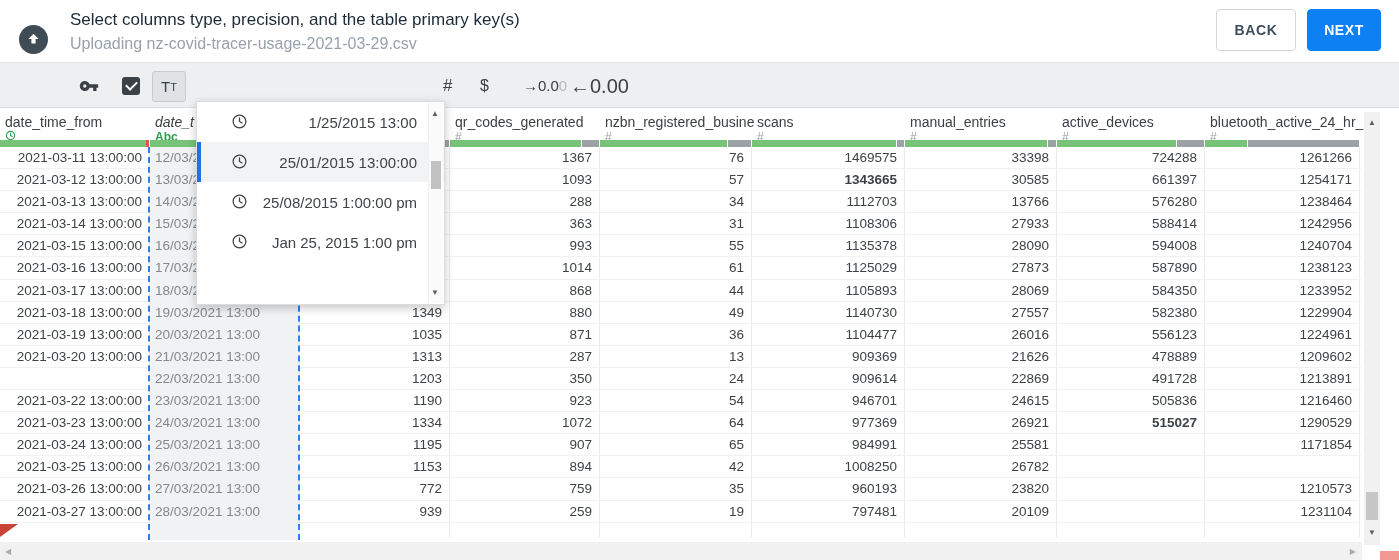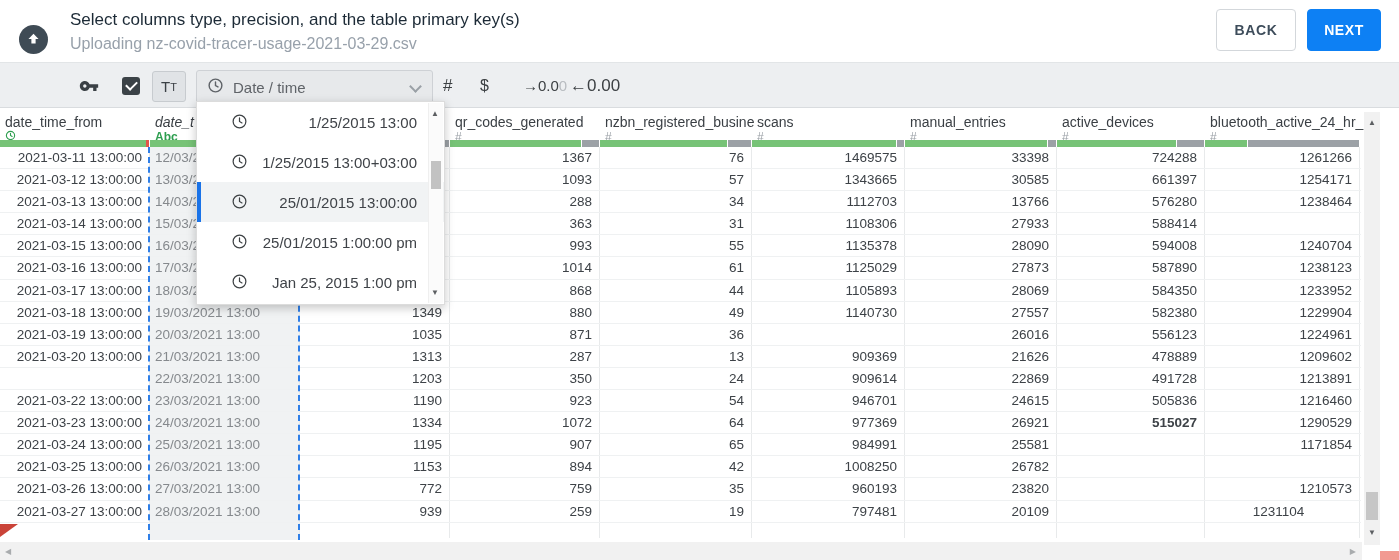--- a/index.html
+++ b/index.html
@@ -117,16 +117,6 @@
     <div class="tb-tt">
       <span class="big">T</span>
         <span class="small">T</span>
-    </div>
-    <div class="type-select">
-      <span>
-        <svg width="17" height="17" viewBox="0 0 24 24" fill="none" stroke="#5f6368" stroke-width="2" stroke-linecap="round">
-            <circle cx="12" cy="12" r="9"></circle>
-            <path d="M12 7v5l3.5 2"></path>
-          </svg>
-      </span>
-      <span class="lbl">Date / time</span>
-      <span class="chev"></span>
     </div>
     <div class="tb-txt tb-hash">#</div>
     <div class="tb-txt tb-dollar">$</div>

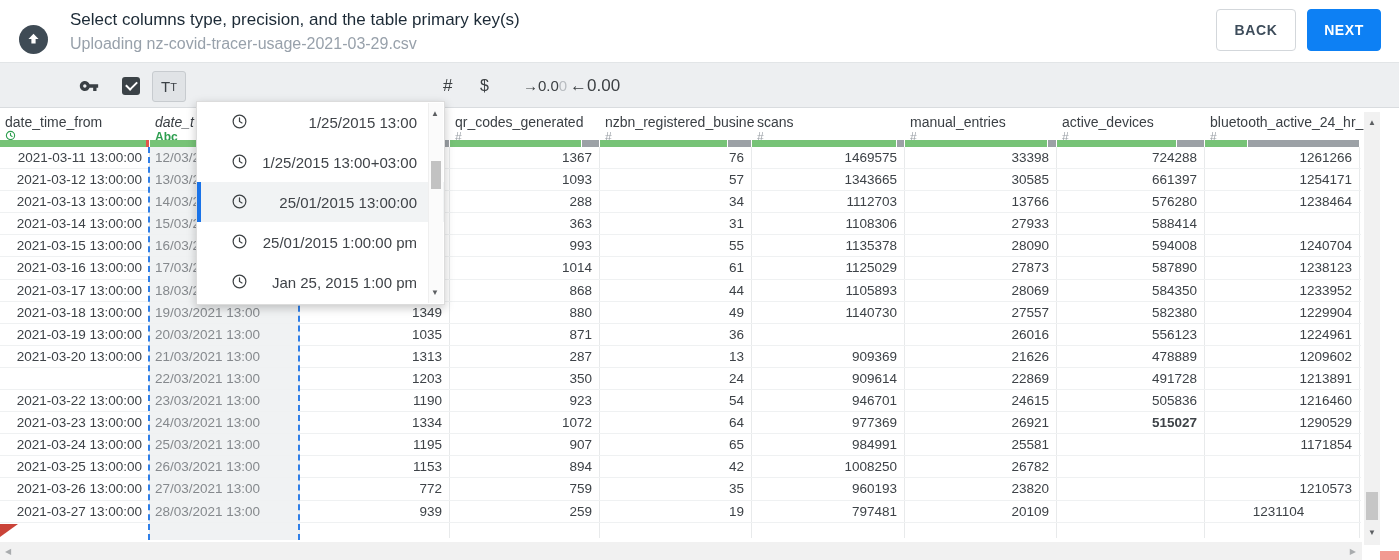--- a/index.html
+++ b/index.html
@@ -40,7 +40,7 @@
   .tb-hash { left:443px; font-size:17px; }
   .tb-dollar { left:480px; font-size:16px; }
   .tb-decr { left:500px; font-size:15px;margin-left:23px; }
-  .tb-decl { left:570px; font-size:17px; }
+  .tb-decl { left:570px; font-size:20px; }
   .faded { color:#b8bcc0; }
 
   

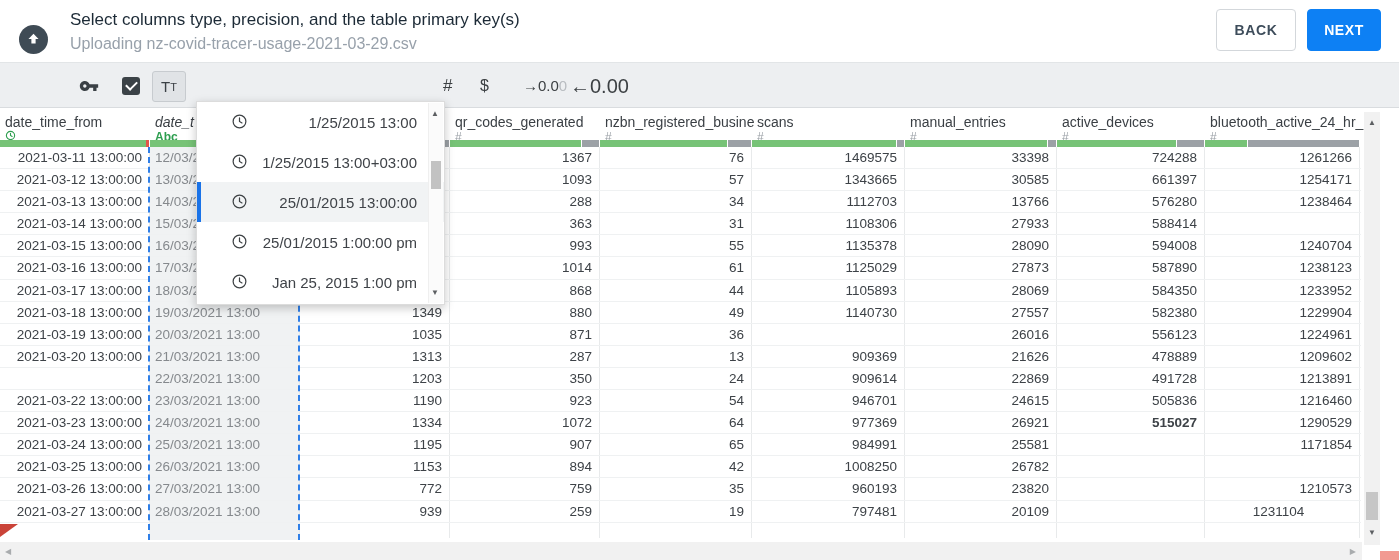--- a/index.html
+++ b/index.html
@@ -373,13 +373,6 @@
             </svg></div>
           <div class="mlabel">1/25/2015 13:00</div>
         </div>
-        <div class="mitem">
-          <div class="micon"><svg width="17" height="17" viewBox="0 0 24 24" fill="none" stroke="#3c4043" stroke-width="1.7" stroke-linecap="round">
-              <circle cx="12" cy="12" r="9"></circle>
-              <path d="M12 7v5l3.5 2"></path>
-            </svg></div>
-          <div class="mlabel">1/25/2015 13:00+03:00</div>
-        </div>
         <div class="mitem msel">
           <div class="msel-bar"></div>
           <div class="micon"><svg width="17" height="17" viewBox="0 0 24 24" fill="none" stroke="#3c4043" stroke-width="1.7" stroke-linecap="round">

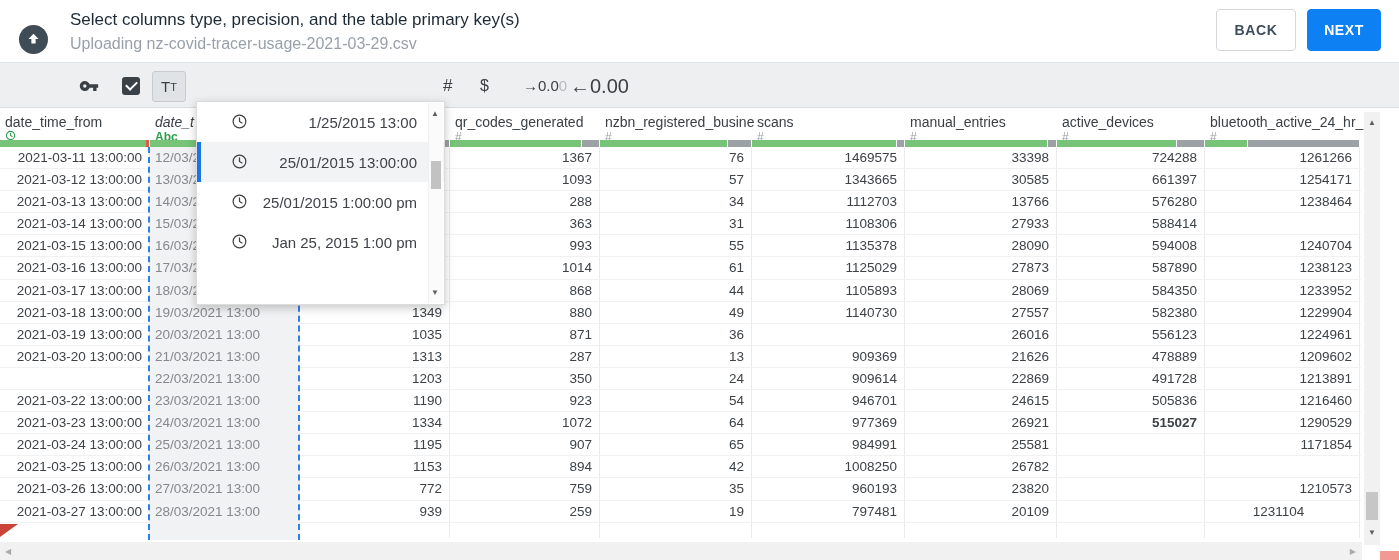--- a/index.html
+++ b/index.html
@@ -191,7 +191,7 @@
           <div class="cell" style="left: 300px; width: 150px;"></div>
           <div class="cell" style="left: 450px; width: 150px;">1093</div>
           <div class="cell" style="left: 600px; width: 152px;">57</div>
-          <div class="cell" style="left: 752px; width: 153px;">1343665</div>
+          <div class="cell" style="left: 752px; width: 153px; font-weight: bold;">1343665</div>
           <div class="cell" style="left: 905px; width: 152px;">30585</div>
           <div class="cell" style="left: 1057px; width: 148px;">661397</div>
           <div class="cell" style="left: 1205px; width: 155px;">1254171</div>

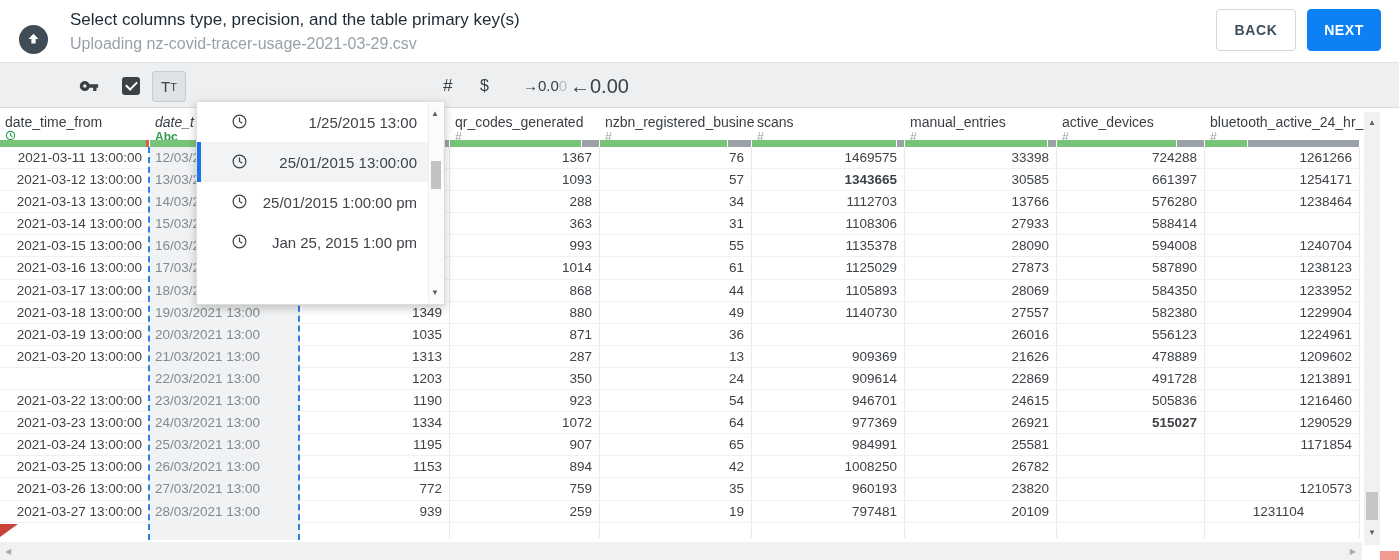--- a/index.html
+++ b/index.html
@@ -386,7 +386,7 @@
               <circle cx="12" cy="12" r="9"></circle>
               <path d="M12 7v5l3.5 2"></path>
             </svg></div>
-          <div class="mlabel">25/01/2015 1:00:00 pm</div>
+          <div class="mlabel">25/08/2015 1:00:00 pm</div>
         </div>
         <div class="mitem">
           <div class="micon"><svg width="17" height="17" viewBox="0 0 24 24" fill="none" stroke="#3c4043" stroke-width="1.7" stroke-linecap="round">

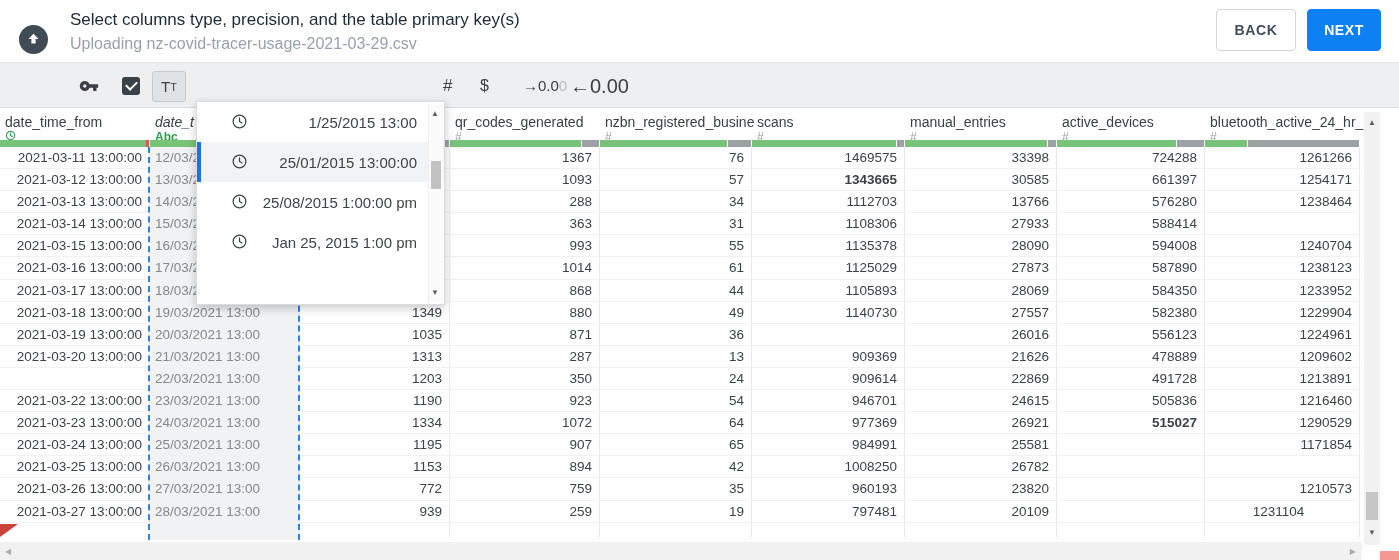--- a/index.html
+++ b/index.html
@@ -216,6 +216,7 @@
           <div class="cell" style="left: 752px; width: 153px;">1108306</div>
           <div class="cell" style="left: 905px; width: 152px;">27933</div>
           <div class="cell" style="left: 1057px; width: 148px;">588414</div>
+          <div class="cell" style="left: 1205px; width: 155px;">1242956</div>
         </div>
         <div class="trow">
           <div class="cell" style="left: 0px; width: 150px;">2021-03-15 13:00:00</div>

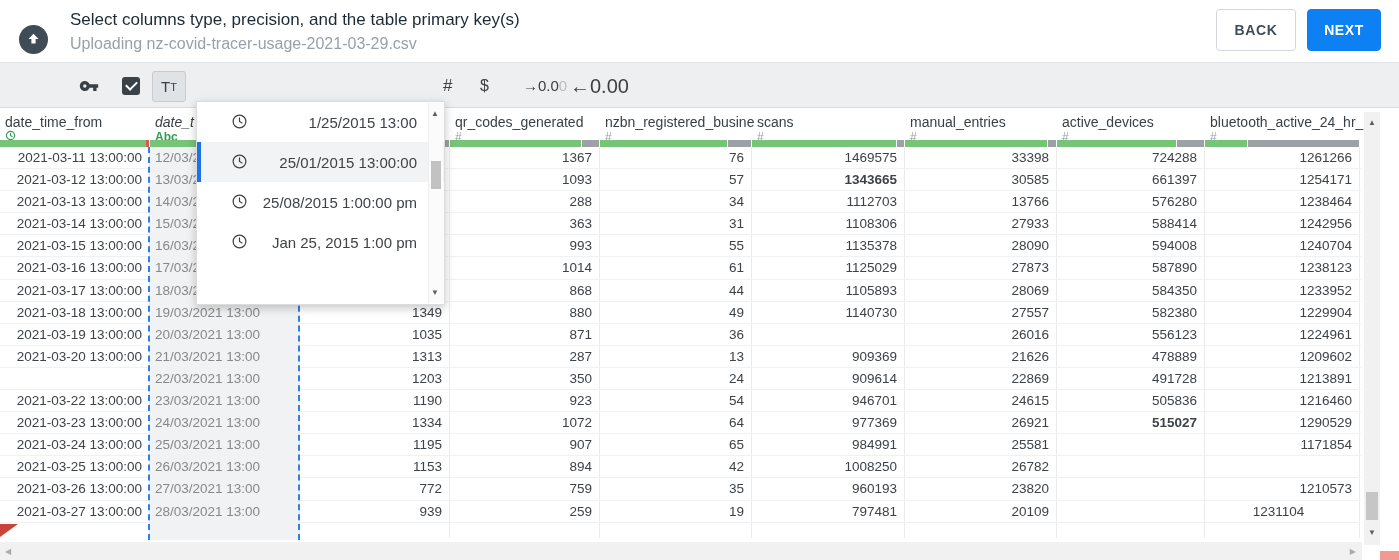--- a/index.html
+++ b/index.html
@@ -268,6 +268,7 @@
           <div class="cell" style="left: 300px; width: 150px;">1035</div>
           <div class="cell" style="left: 450px; width: 150px;">871</div>
           <div class="cell" style="left: 600px; width: 152px;">36</div>
+          <div class="cell" style="left: 752px; width: 153px;">1104477</div>
           <div class="cell" style="left: 905px; width: 152px;">26016</div>
           <div class="cell" style="left: 1057px; width: 148px;">556123</div>
           <div class="cell" style="left: 1205px; width: 155px;">1224961</div>

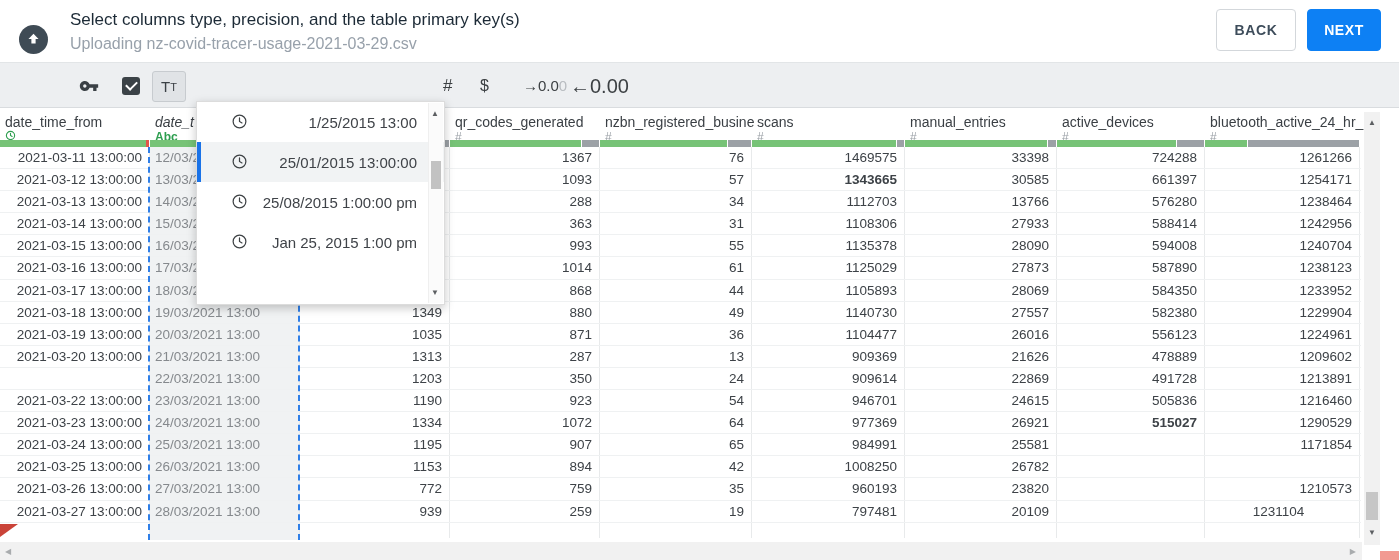--- a/index.html
+++ b/index.html
@@ -358,7 +358,7 @@
           <div class="cell" style="left: 752px; width: 153px;">797481</div>
           <div class="cell" style="left: 905px; width: 152px;">20109</div>
           <div class="cell" style="left: 1057px; width: 148px;"></div>
-          <div class="cell" style="left: 1205px; width: 155px; text-align: center;">1231104</div>
+          <div class="cell" style="left: 1205px; width: 155px;">1231104</div>
         </div>
       </div>
     <div class="dash" style="left:148px;"></div>

